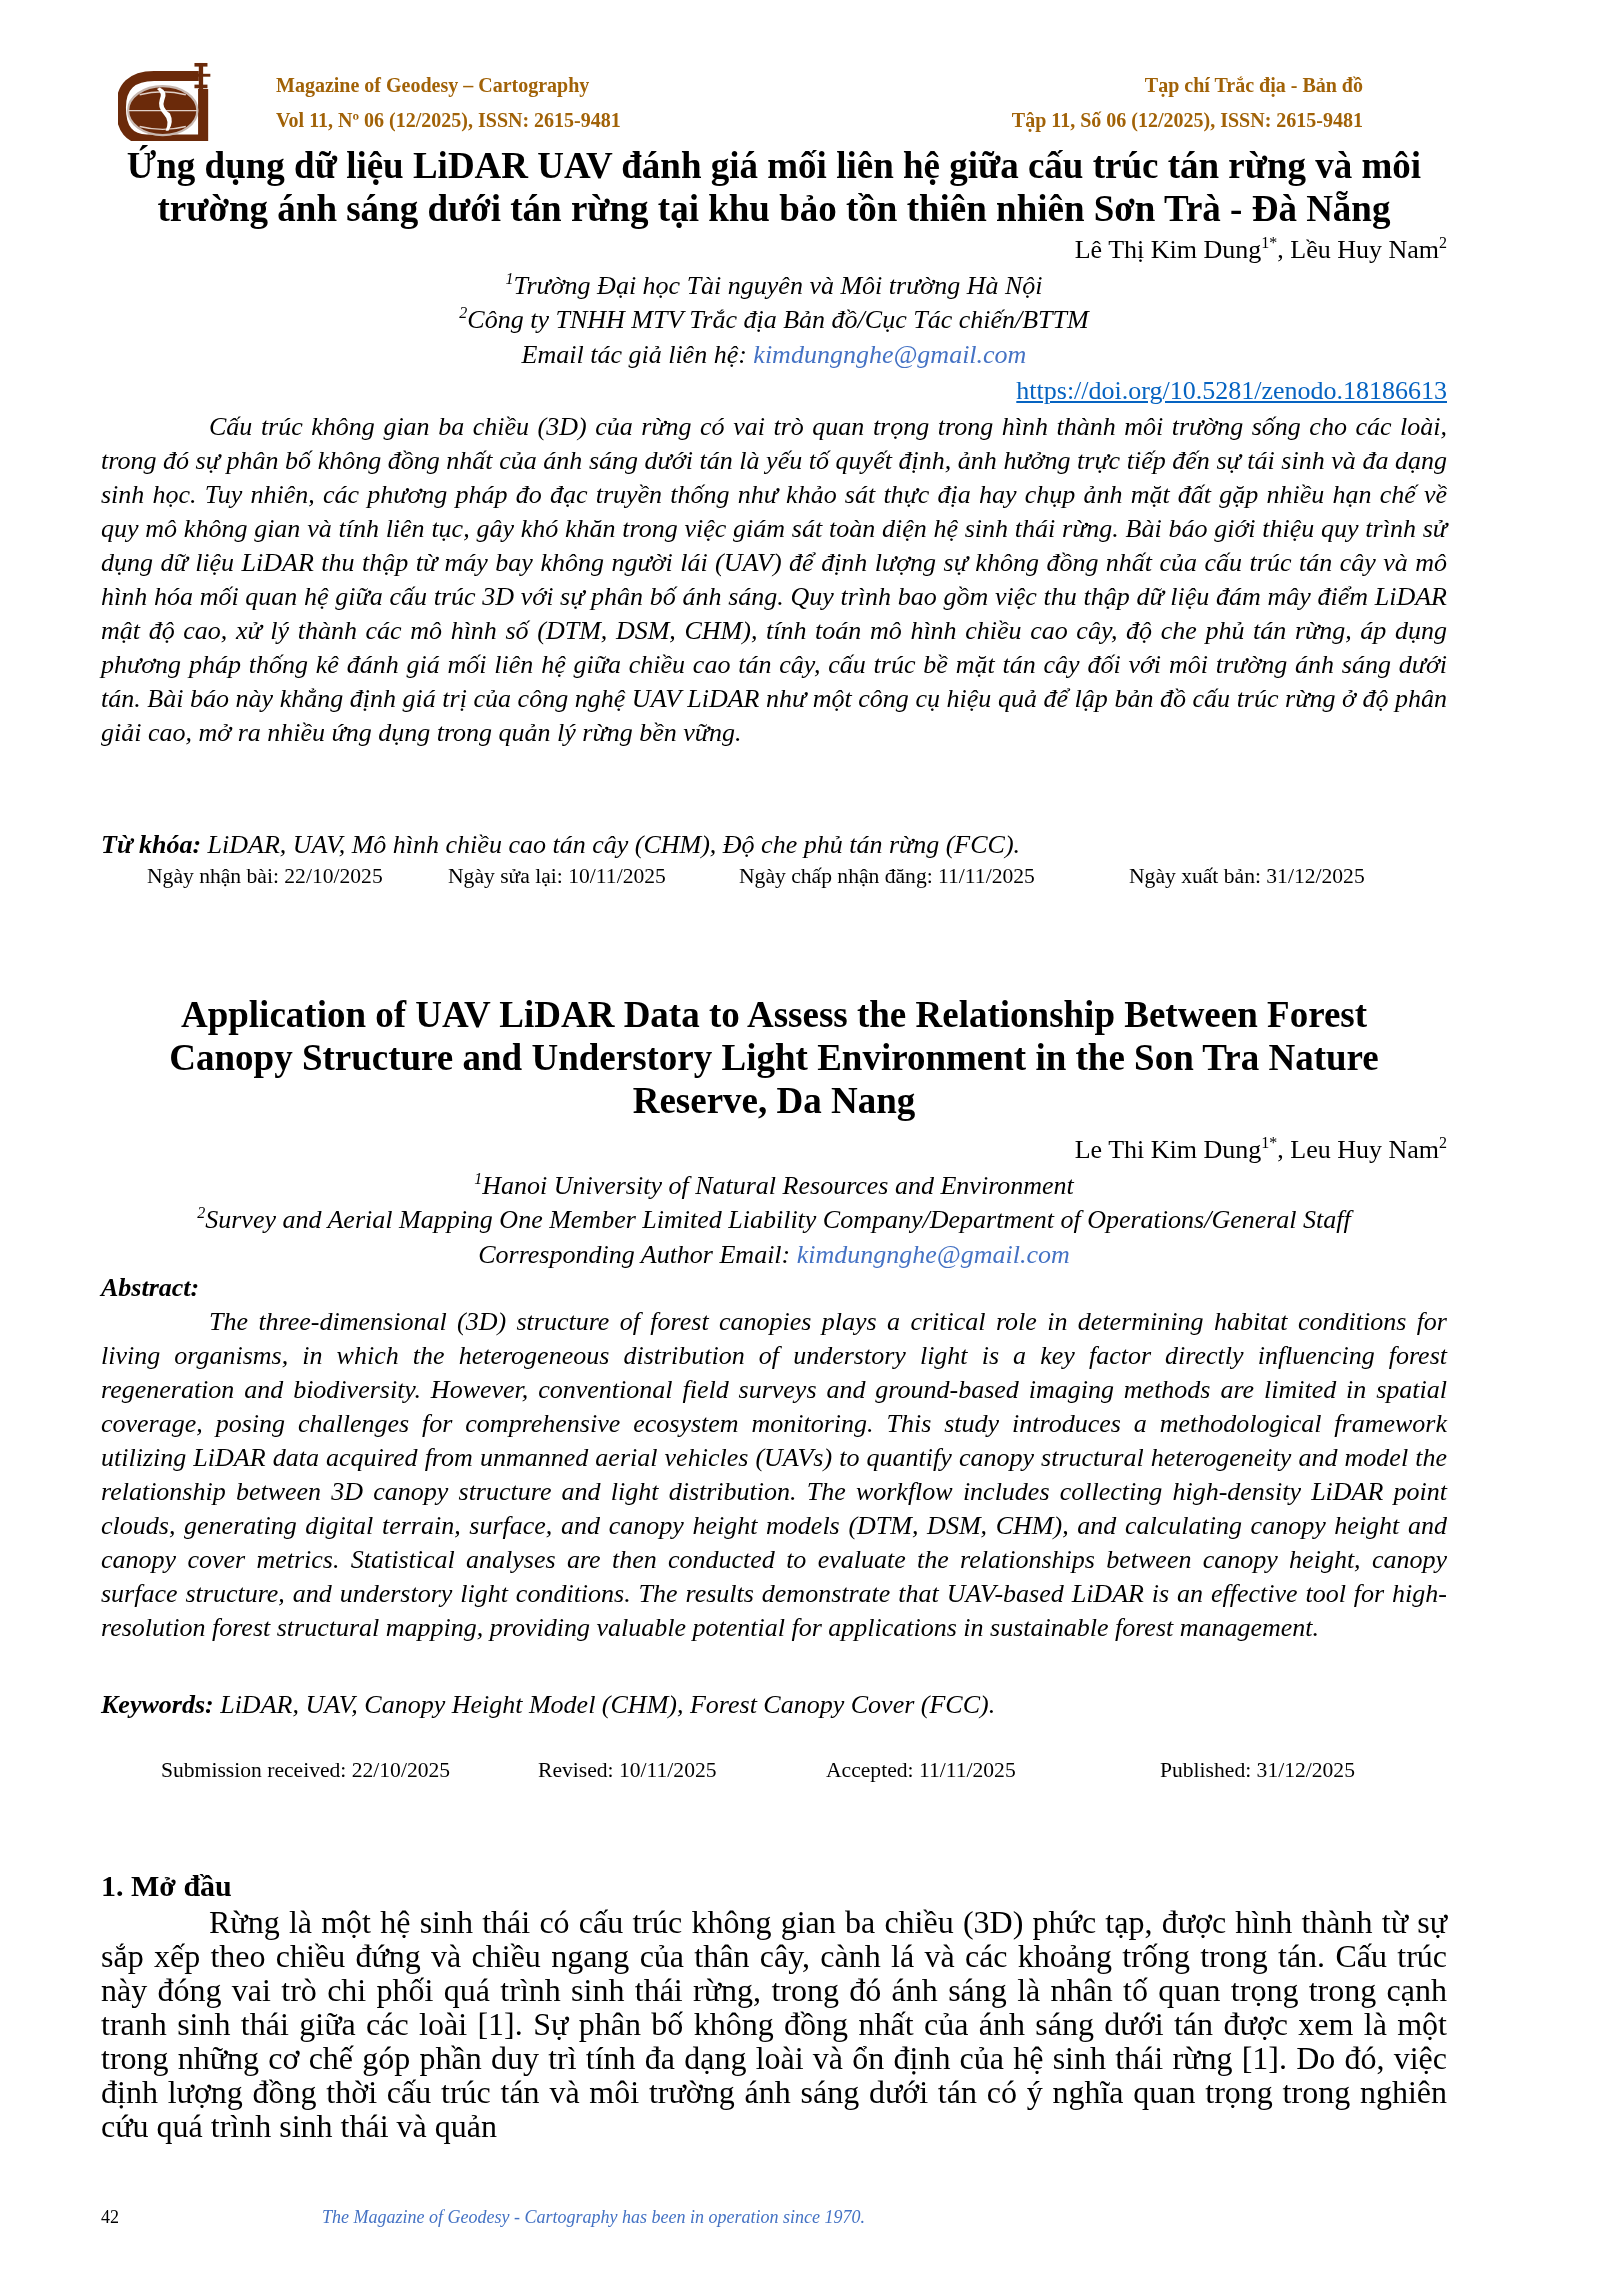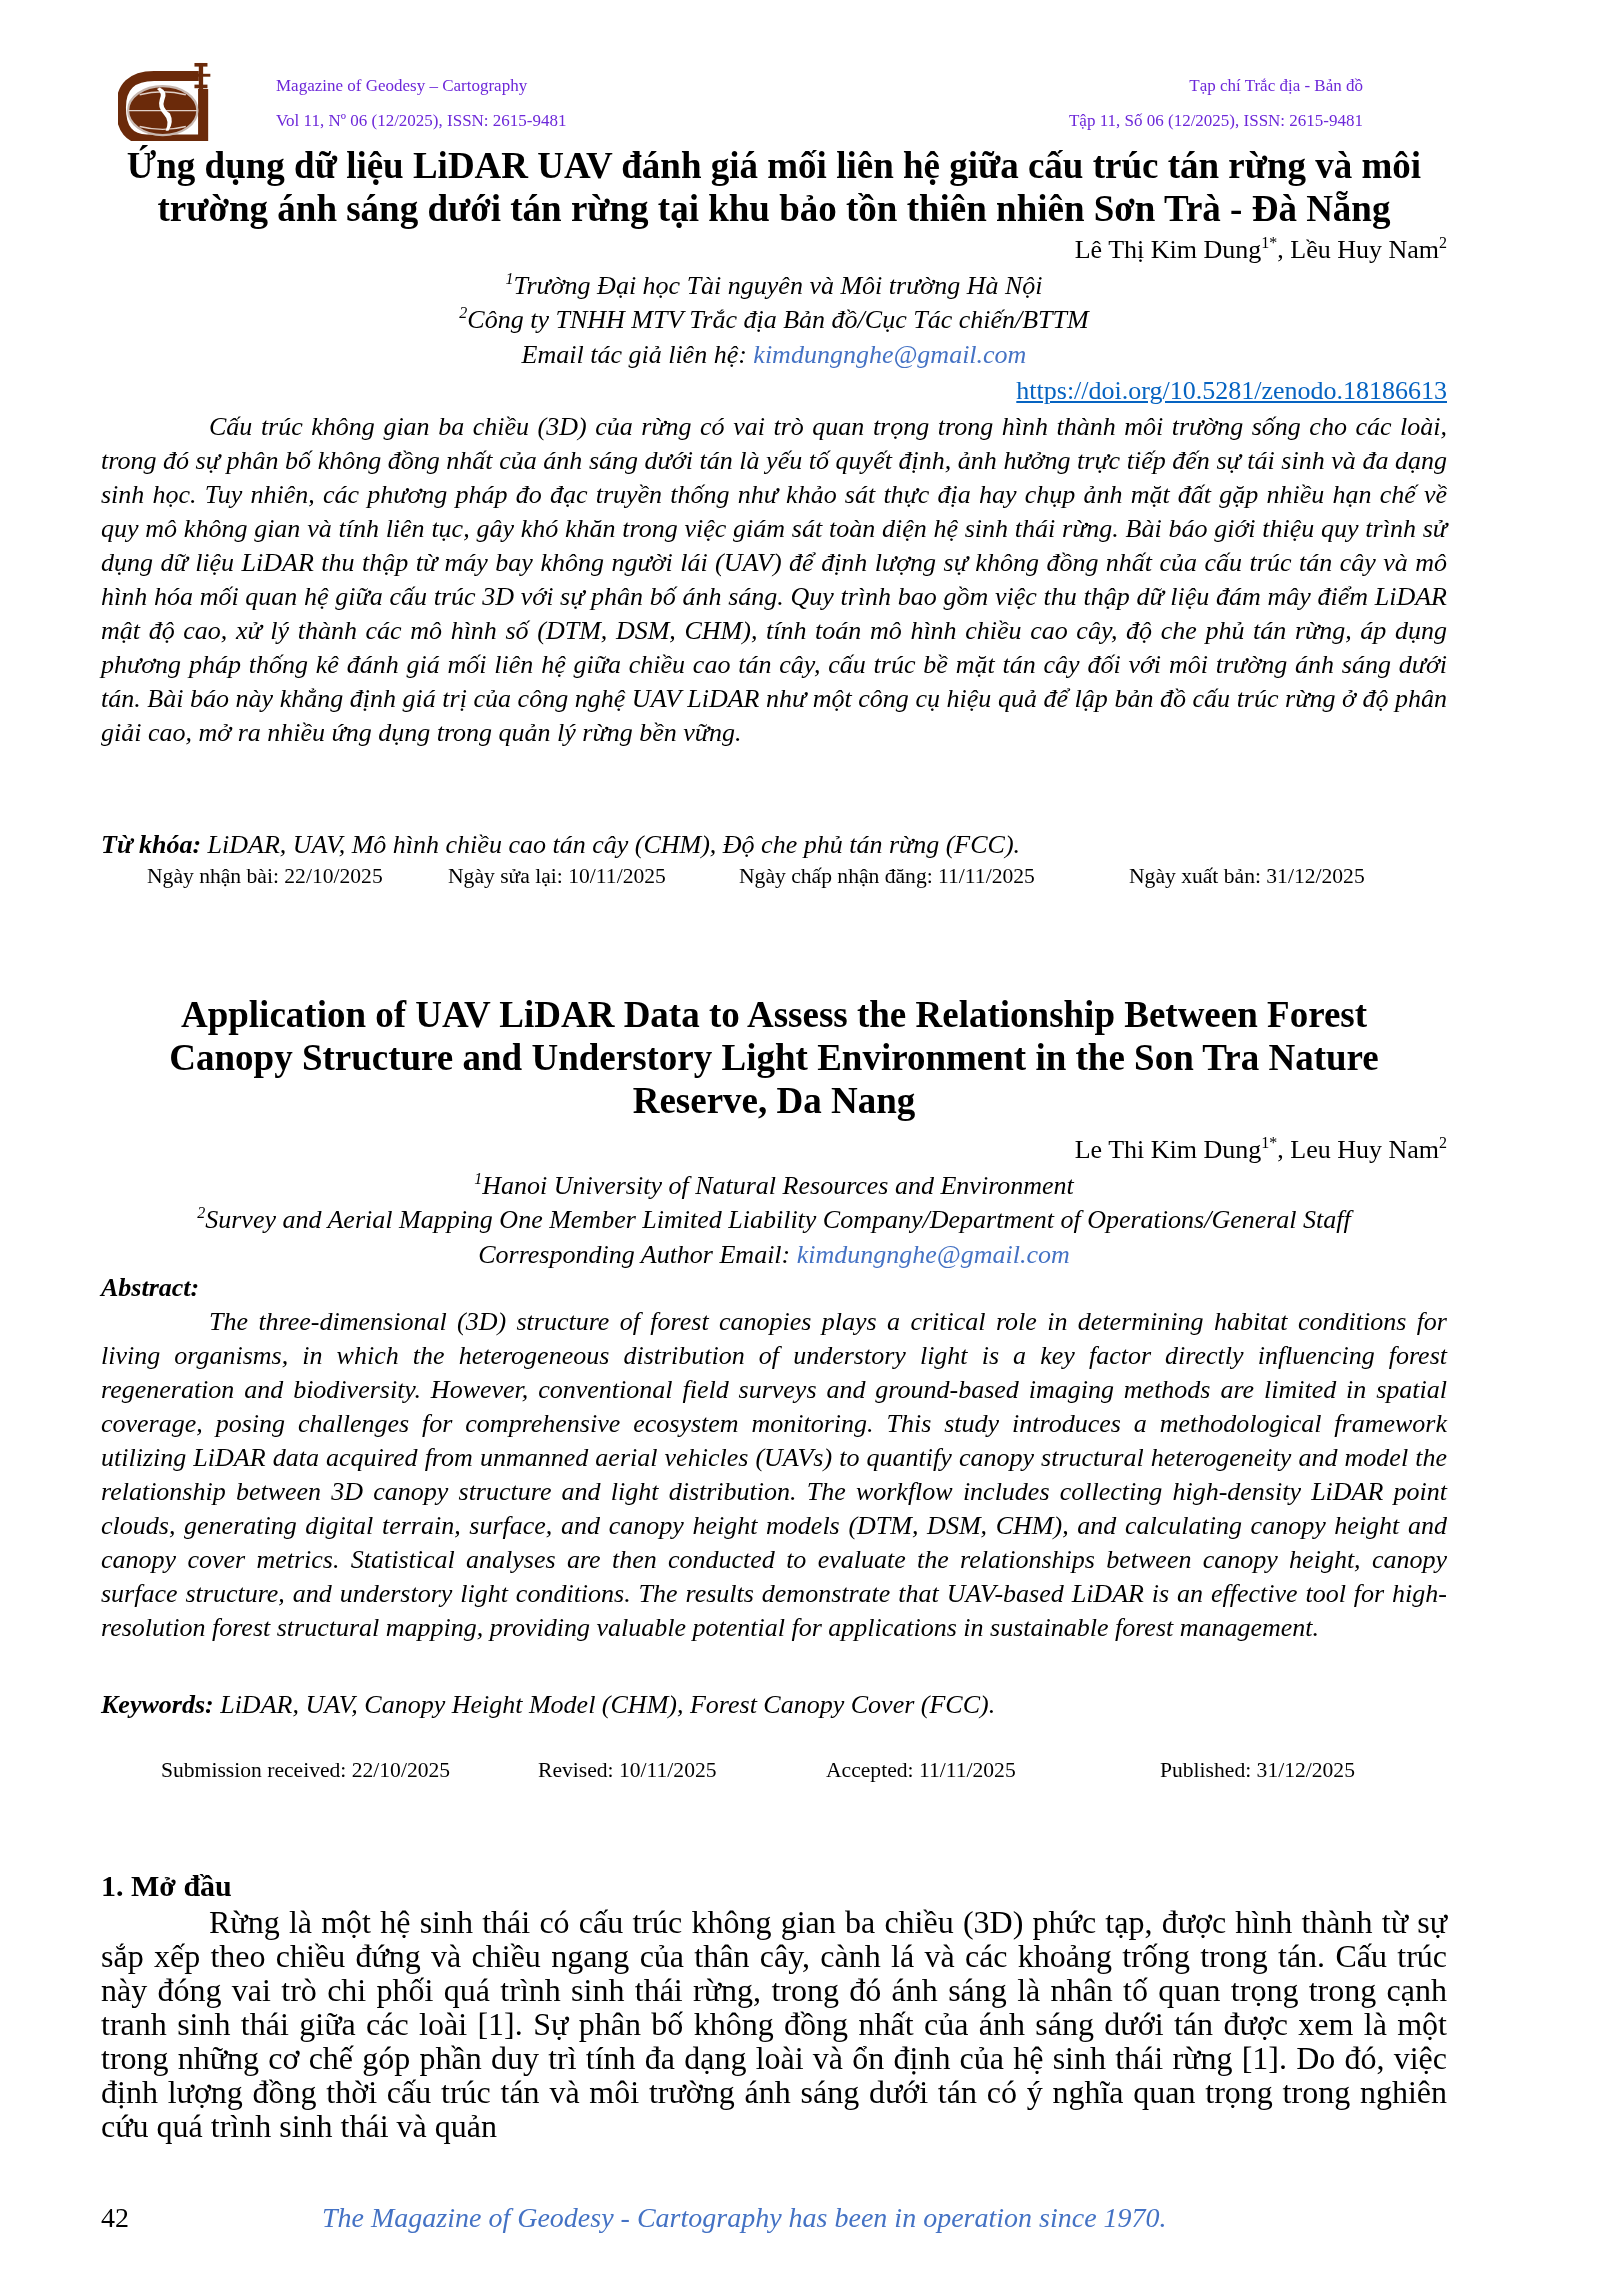--- a/index.html
+++ b/index.html
@@ -6,7 +6,7 @@
   body { width: 1615px; height: 2295px; position: relative; overflow: hidden;
          font-family: "Liberation Serif", "DejaVu Serif", serif; color: #000; }
   .abs { position: absolute; }
-  .hdr { font-size: 17px; color: #6d28d9; line-height: 35px; }
+  .hdr { font-size: 20px; color: #a16207; line-height: 35px; font-weight: bold; }
   .hdr-left { left: 276px; top: 68px; }
   .hdr-right { right: 252px; top: 68px; text-align: right; }
   .logo { left: 118px; top: 60px; width: 101px; height: 81px; }

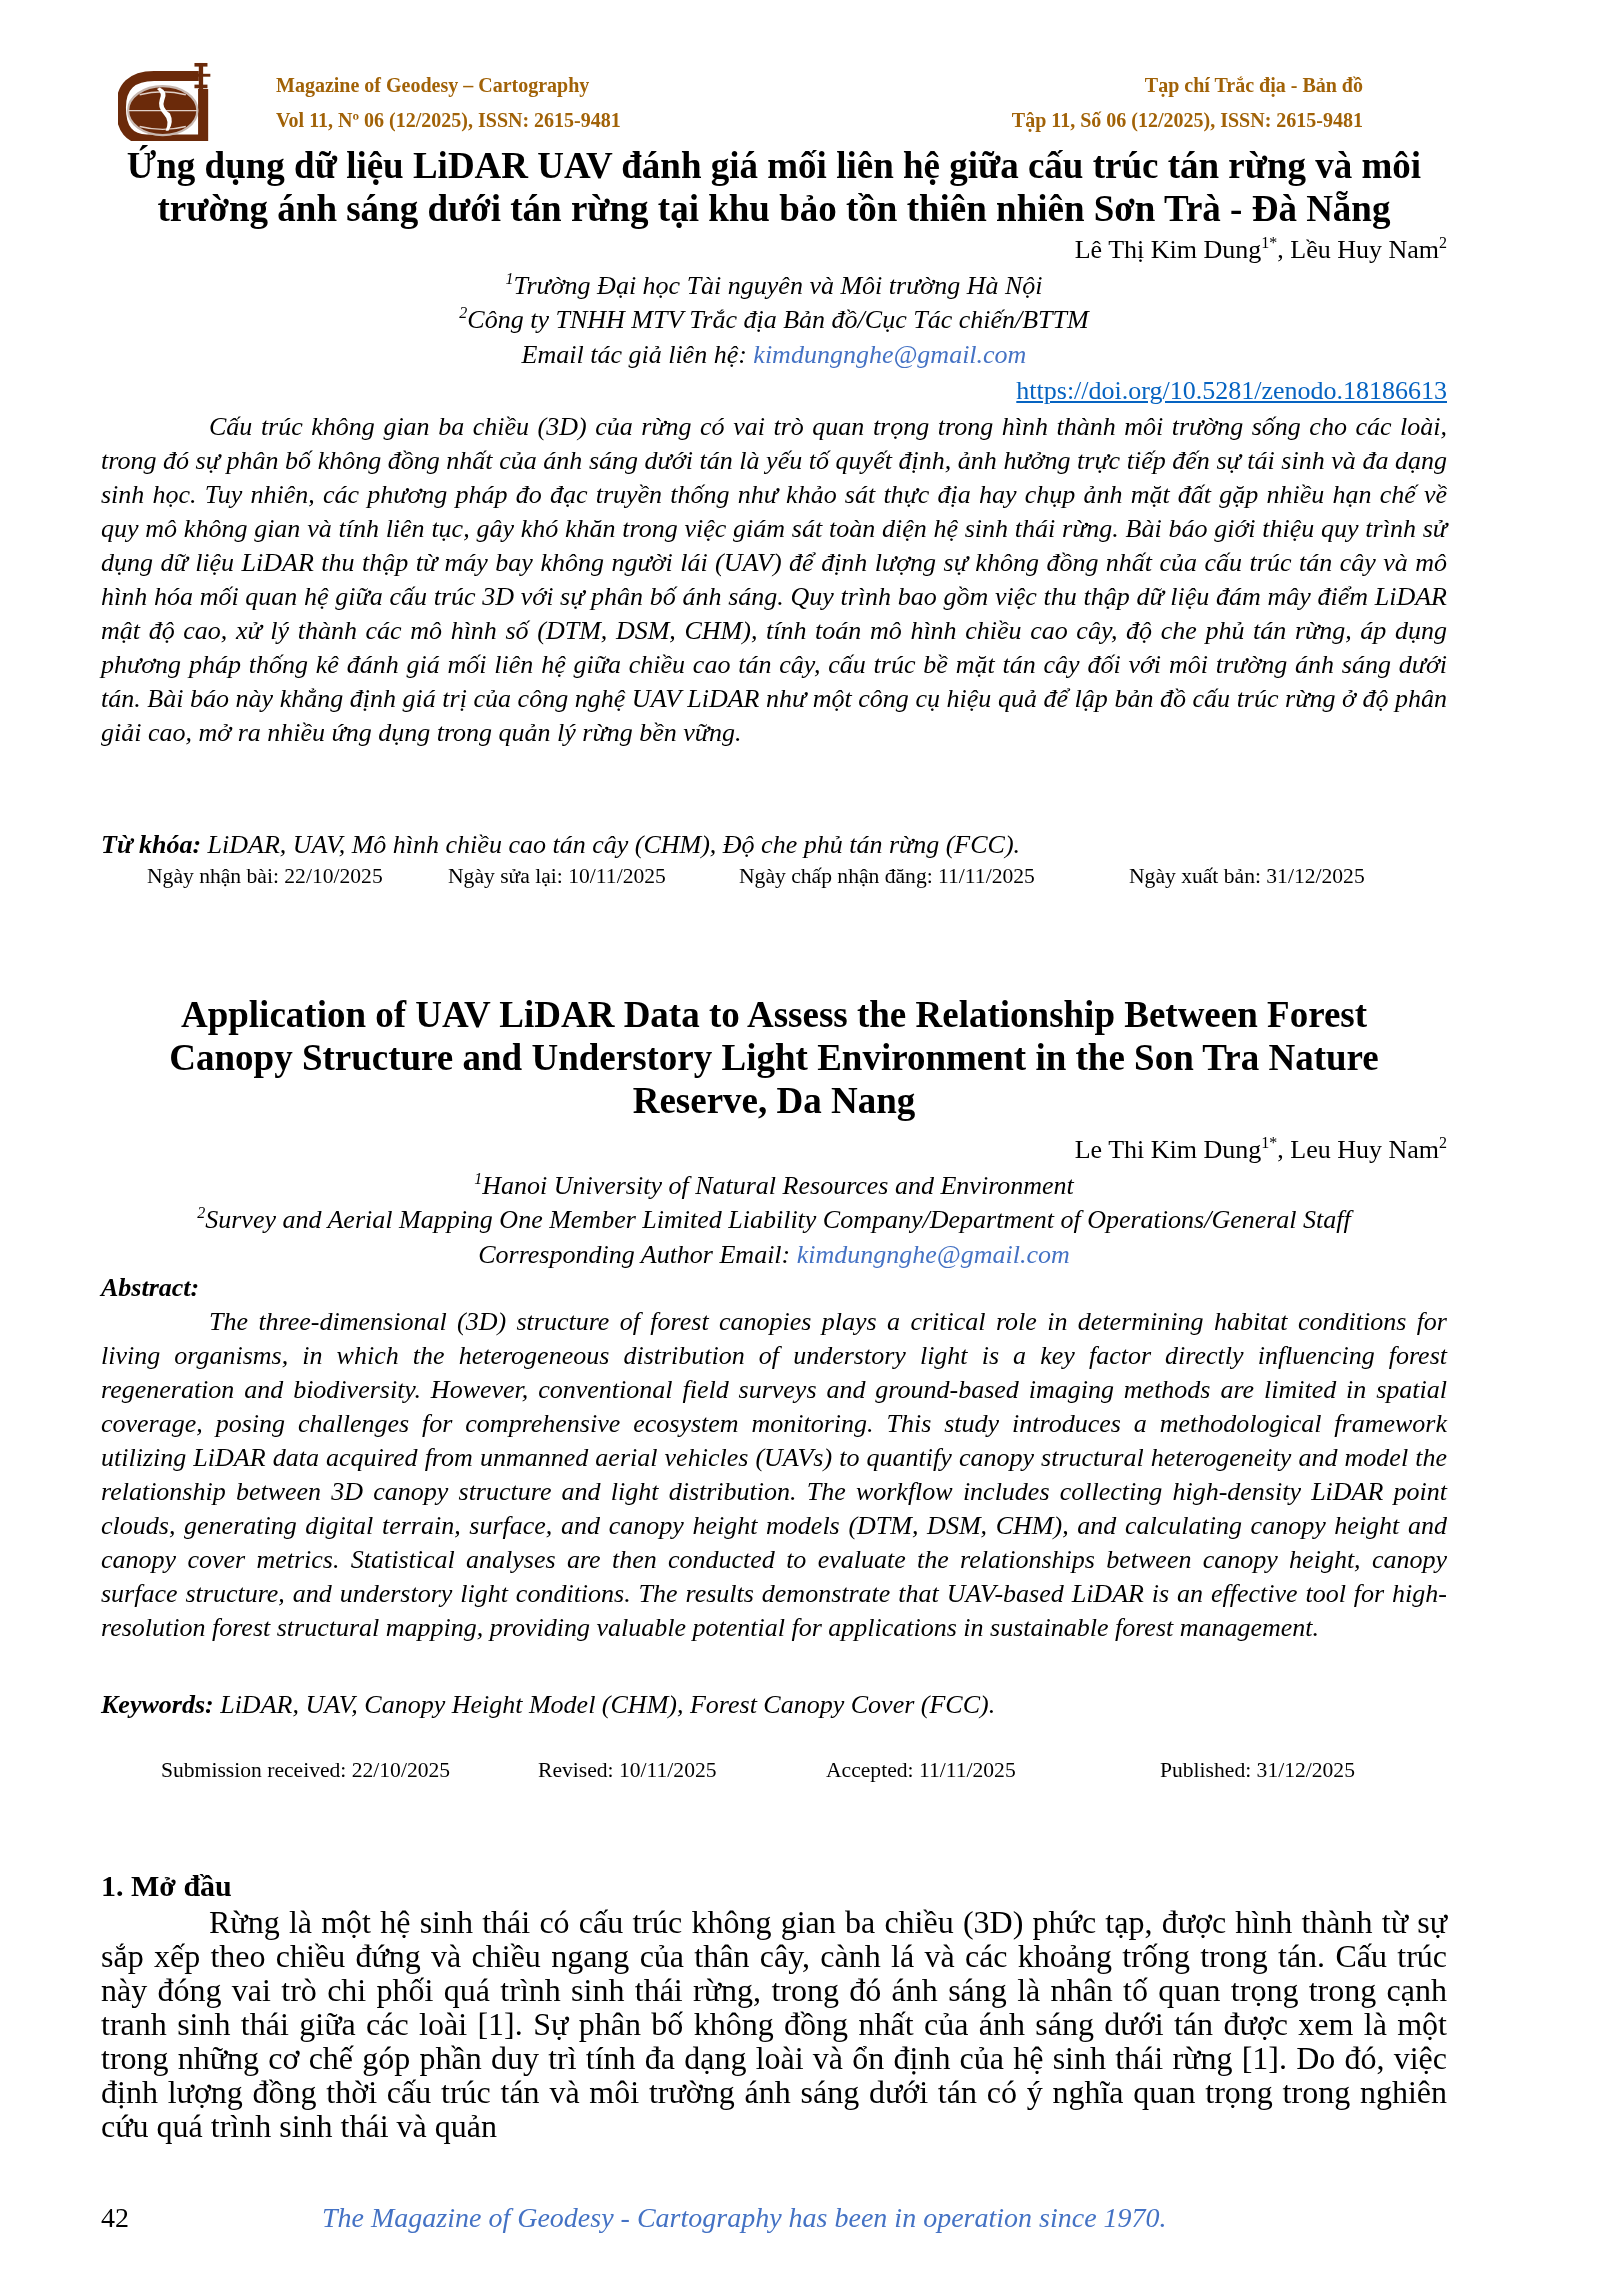--- a/index.html
+++ b/index.html
@@ -29,7 +29,7 @@
   .h1 { left: 101px; font-size: 30px; font-weight: bold; line-height: 40px; }
   .body-text { left: 101px; width: 1346px; font-size: 32px; line-height: 34px; text-align: justify; }
   .body-text p { margin: 0; text-indent: 108px; }
-  .footer { top: 2201px; font-size: 28px; line-height: 33px; }
+  .footer { top: 2201px; font-size: 18px; line-height: 33px; }
   .pageno { left: 101px; }
   .tagline { left: 322px; font-style: italic; color: #4472c4; }
 </style>

